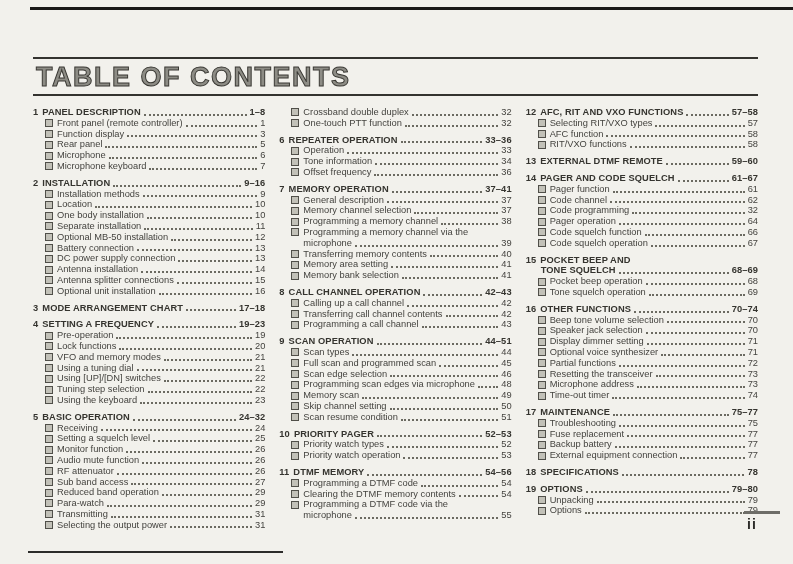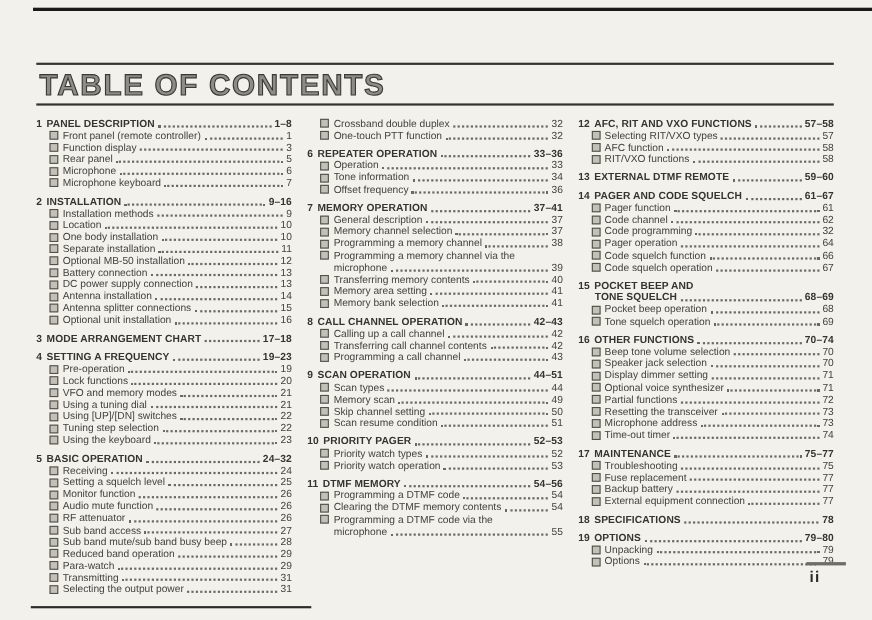--- a/index.html
+++ b/index.html
@@ -456,6 +456,12 @@
           </div>
           <div class="row item">
             <span class="box"></span>
+            <span class="ilabel">Full scan and programmed scan</span>
+            <span class="leader"></span>
+            <span class="pg">45</span>
+          </div>
+          <div class="row item">
+            <span class="box"></span>
             <span class="ilabel">Memory scan</span>
             <span class="leader"></span>
             <span class="pg">49</span>

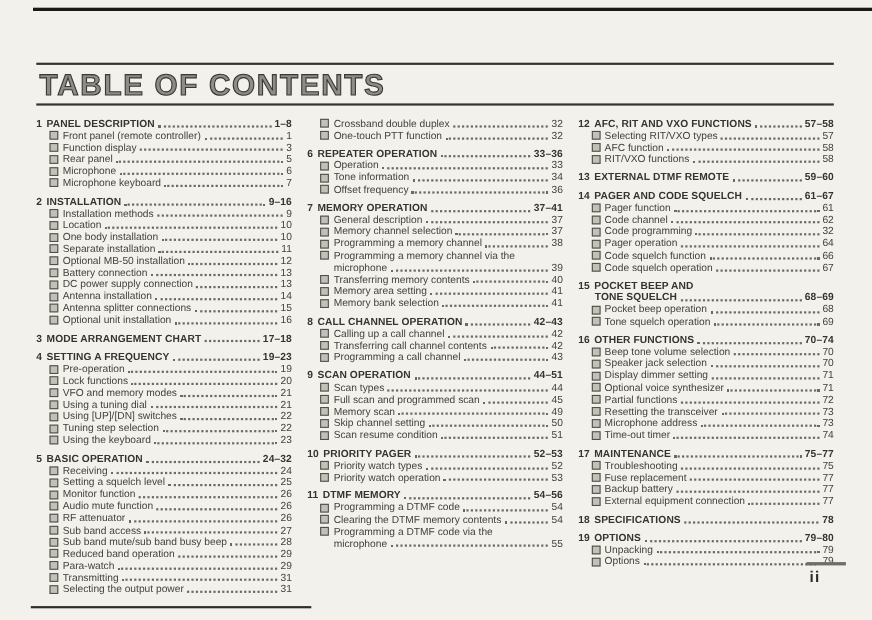--- a/index.html
+++ b/index.html
@@ -462,6 +462,12 @@
           </div>
           <div class="row item">
             <span class="box"></span>
+            <span class="ilabel">Scan edge selection</span>
+            <span class="leader"></span>
+            <span class="pg">46</span>
+          </div>
+          <div class="row item">
+            <span class="box"></span>
             <span class="ilabel">Memory scan</span>
             <span class="leader"></span>
             <span class="pg">49</span>

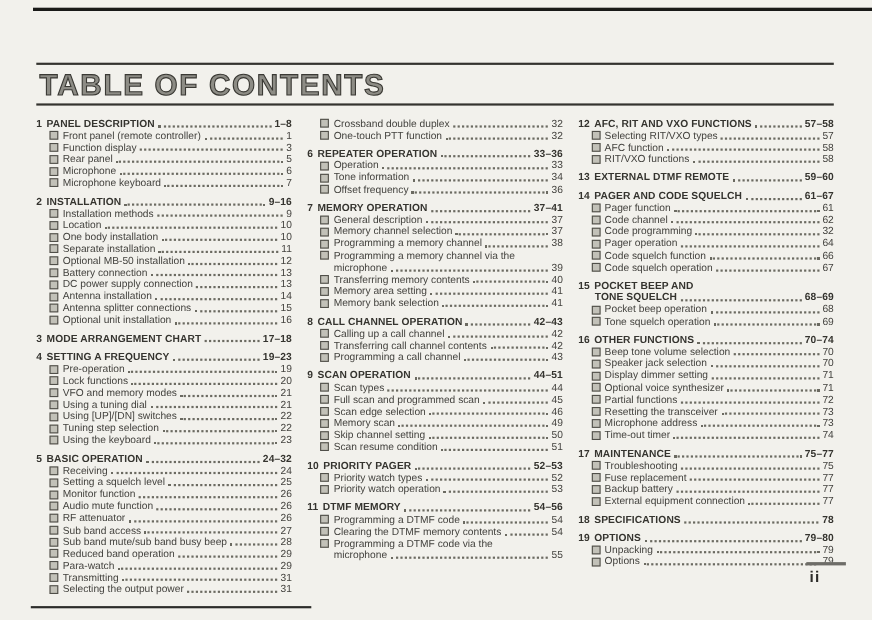--- a/index.html
+++ b/index.html
@@ -468,6 +468,12 @@
           </div>
           <div class="row item">
             <span class="box"></span>
+            <span class="ilabel">Programming scan edges via microphone</span>
+            <span class="leader"></span>
+            <span class="pg">48</span>
+          </div>
+          <div class="row item">
+            <span class="box"></span>
             <span class="ilabel">Memory scan</span>
             <span class="leader"></span>
             <span class="pg">49</span>

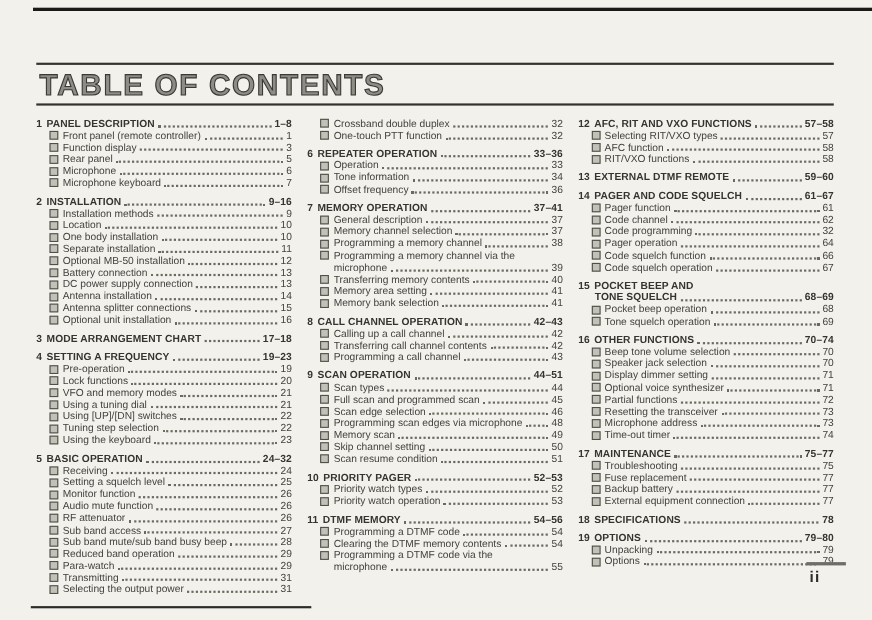--- a/index.html
+++ b/index.html
@@ -291,12 +291,6 @@
           </div>
           <div class="row item">
             <span class="box"></span>
-            <span class="ilabel">Sub band mute/sub band busy beep</span>
-            <span class="leader"></span>
-            <span class="pg">28</span>
-          </div>
-          <div class="row item">
-            <span class="box"></span>
             <span class="ilabel">Reduced band operation</span>
             <span class="leader"></span>
             <span class="pg">29</span>

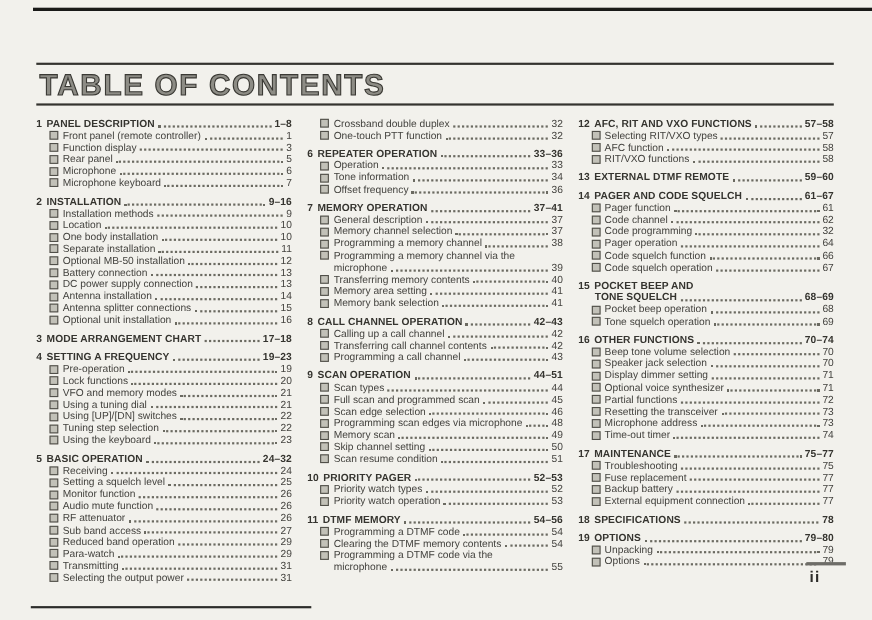--- a/index.html
+++ b/index.html
@@ -60,7 +60,7 @@
   }
   .pg{flex:0 0 auto;}
   .pagenum-block{
-    position:absolute;right:24px;bottom:32px;width:36px;
+    position:absolute;right:13px;bottom:32px;width:36px;
   }
   .pagenum-rule{height:3px;background:#6e6d68;margin-bottom:2px;}
   .pagenum{

